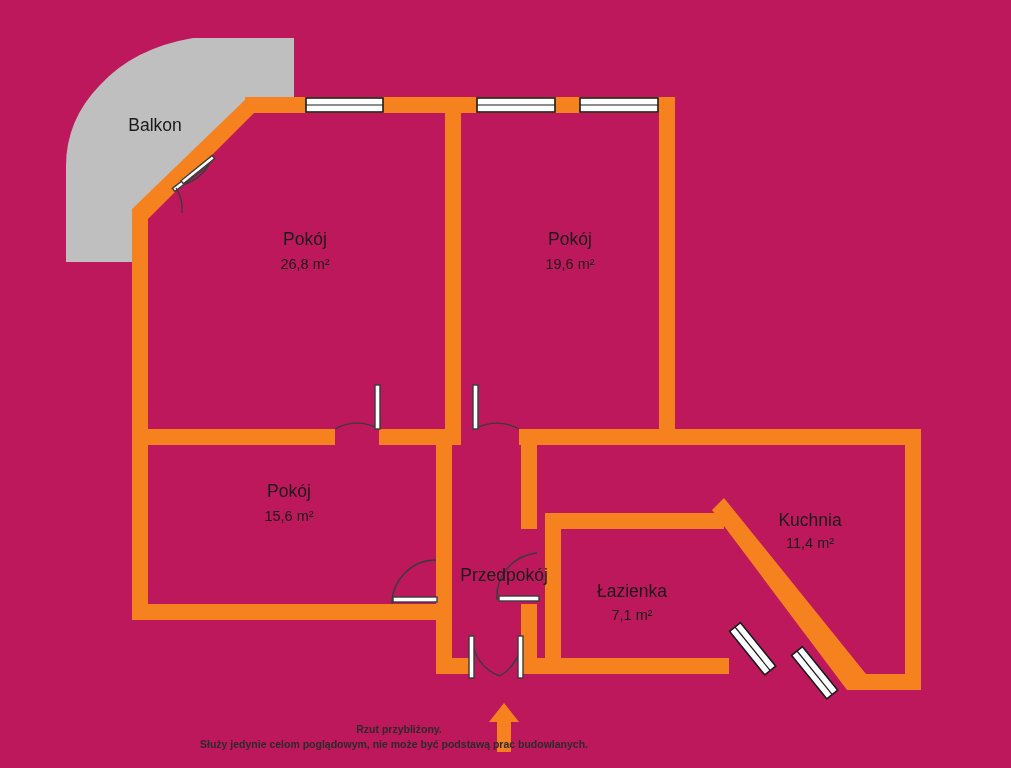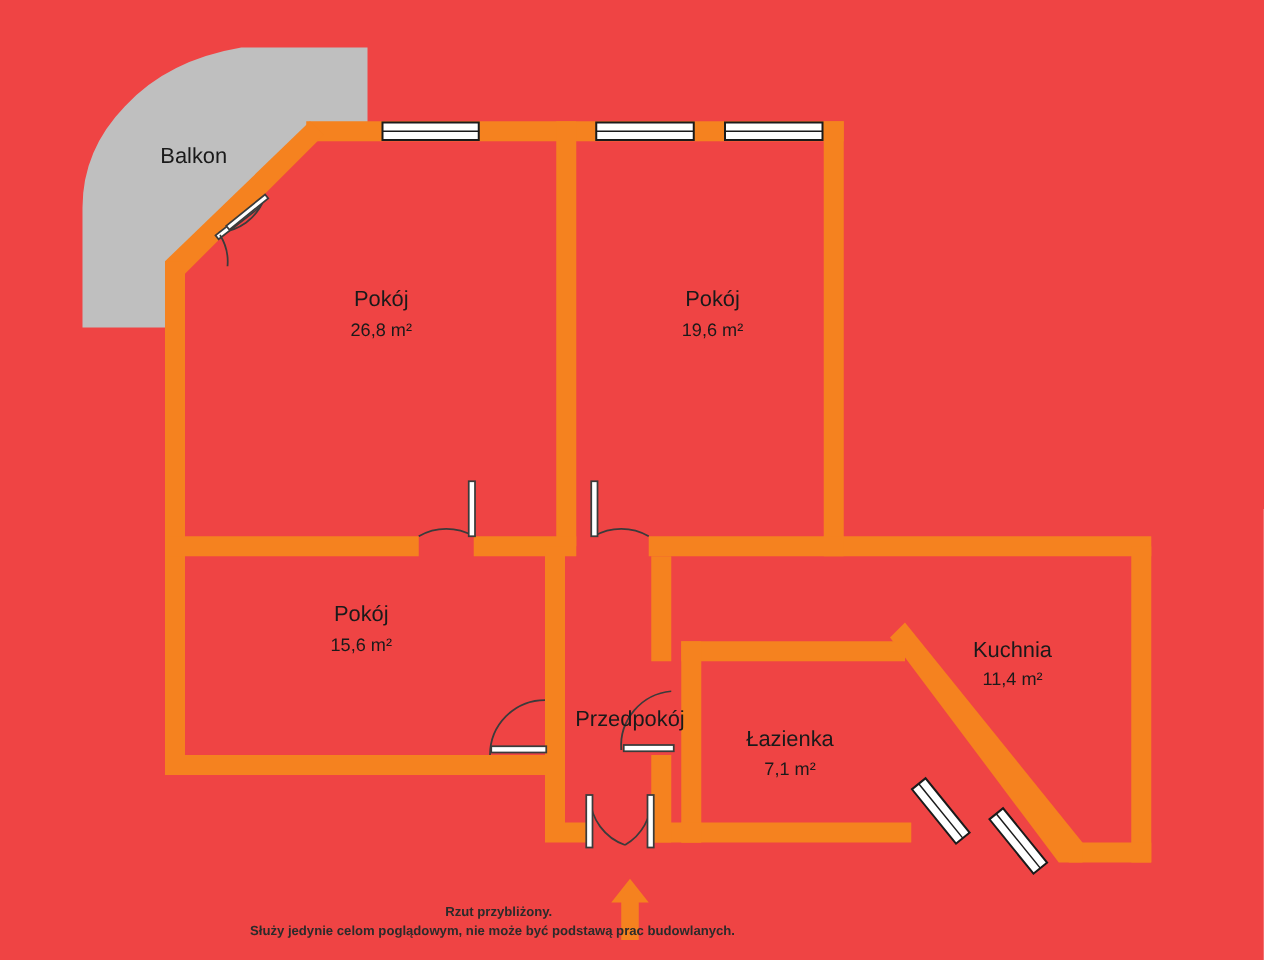--- a/index.html
+++ b/index.html
@@ -19,7 +19,7 @@
     position: relative;
     width: 1011px;
     height: 768px;
-    background: #ef4444;
+    background: #be185d;
   }
   svg#plan-svg {
     position: absolute;

